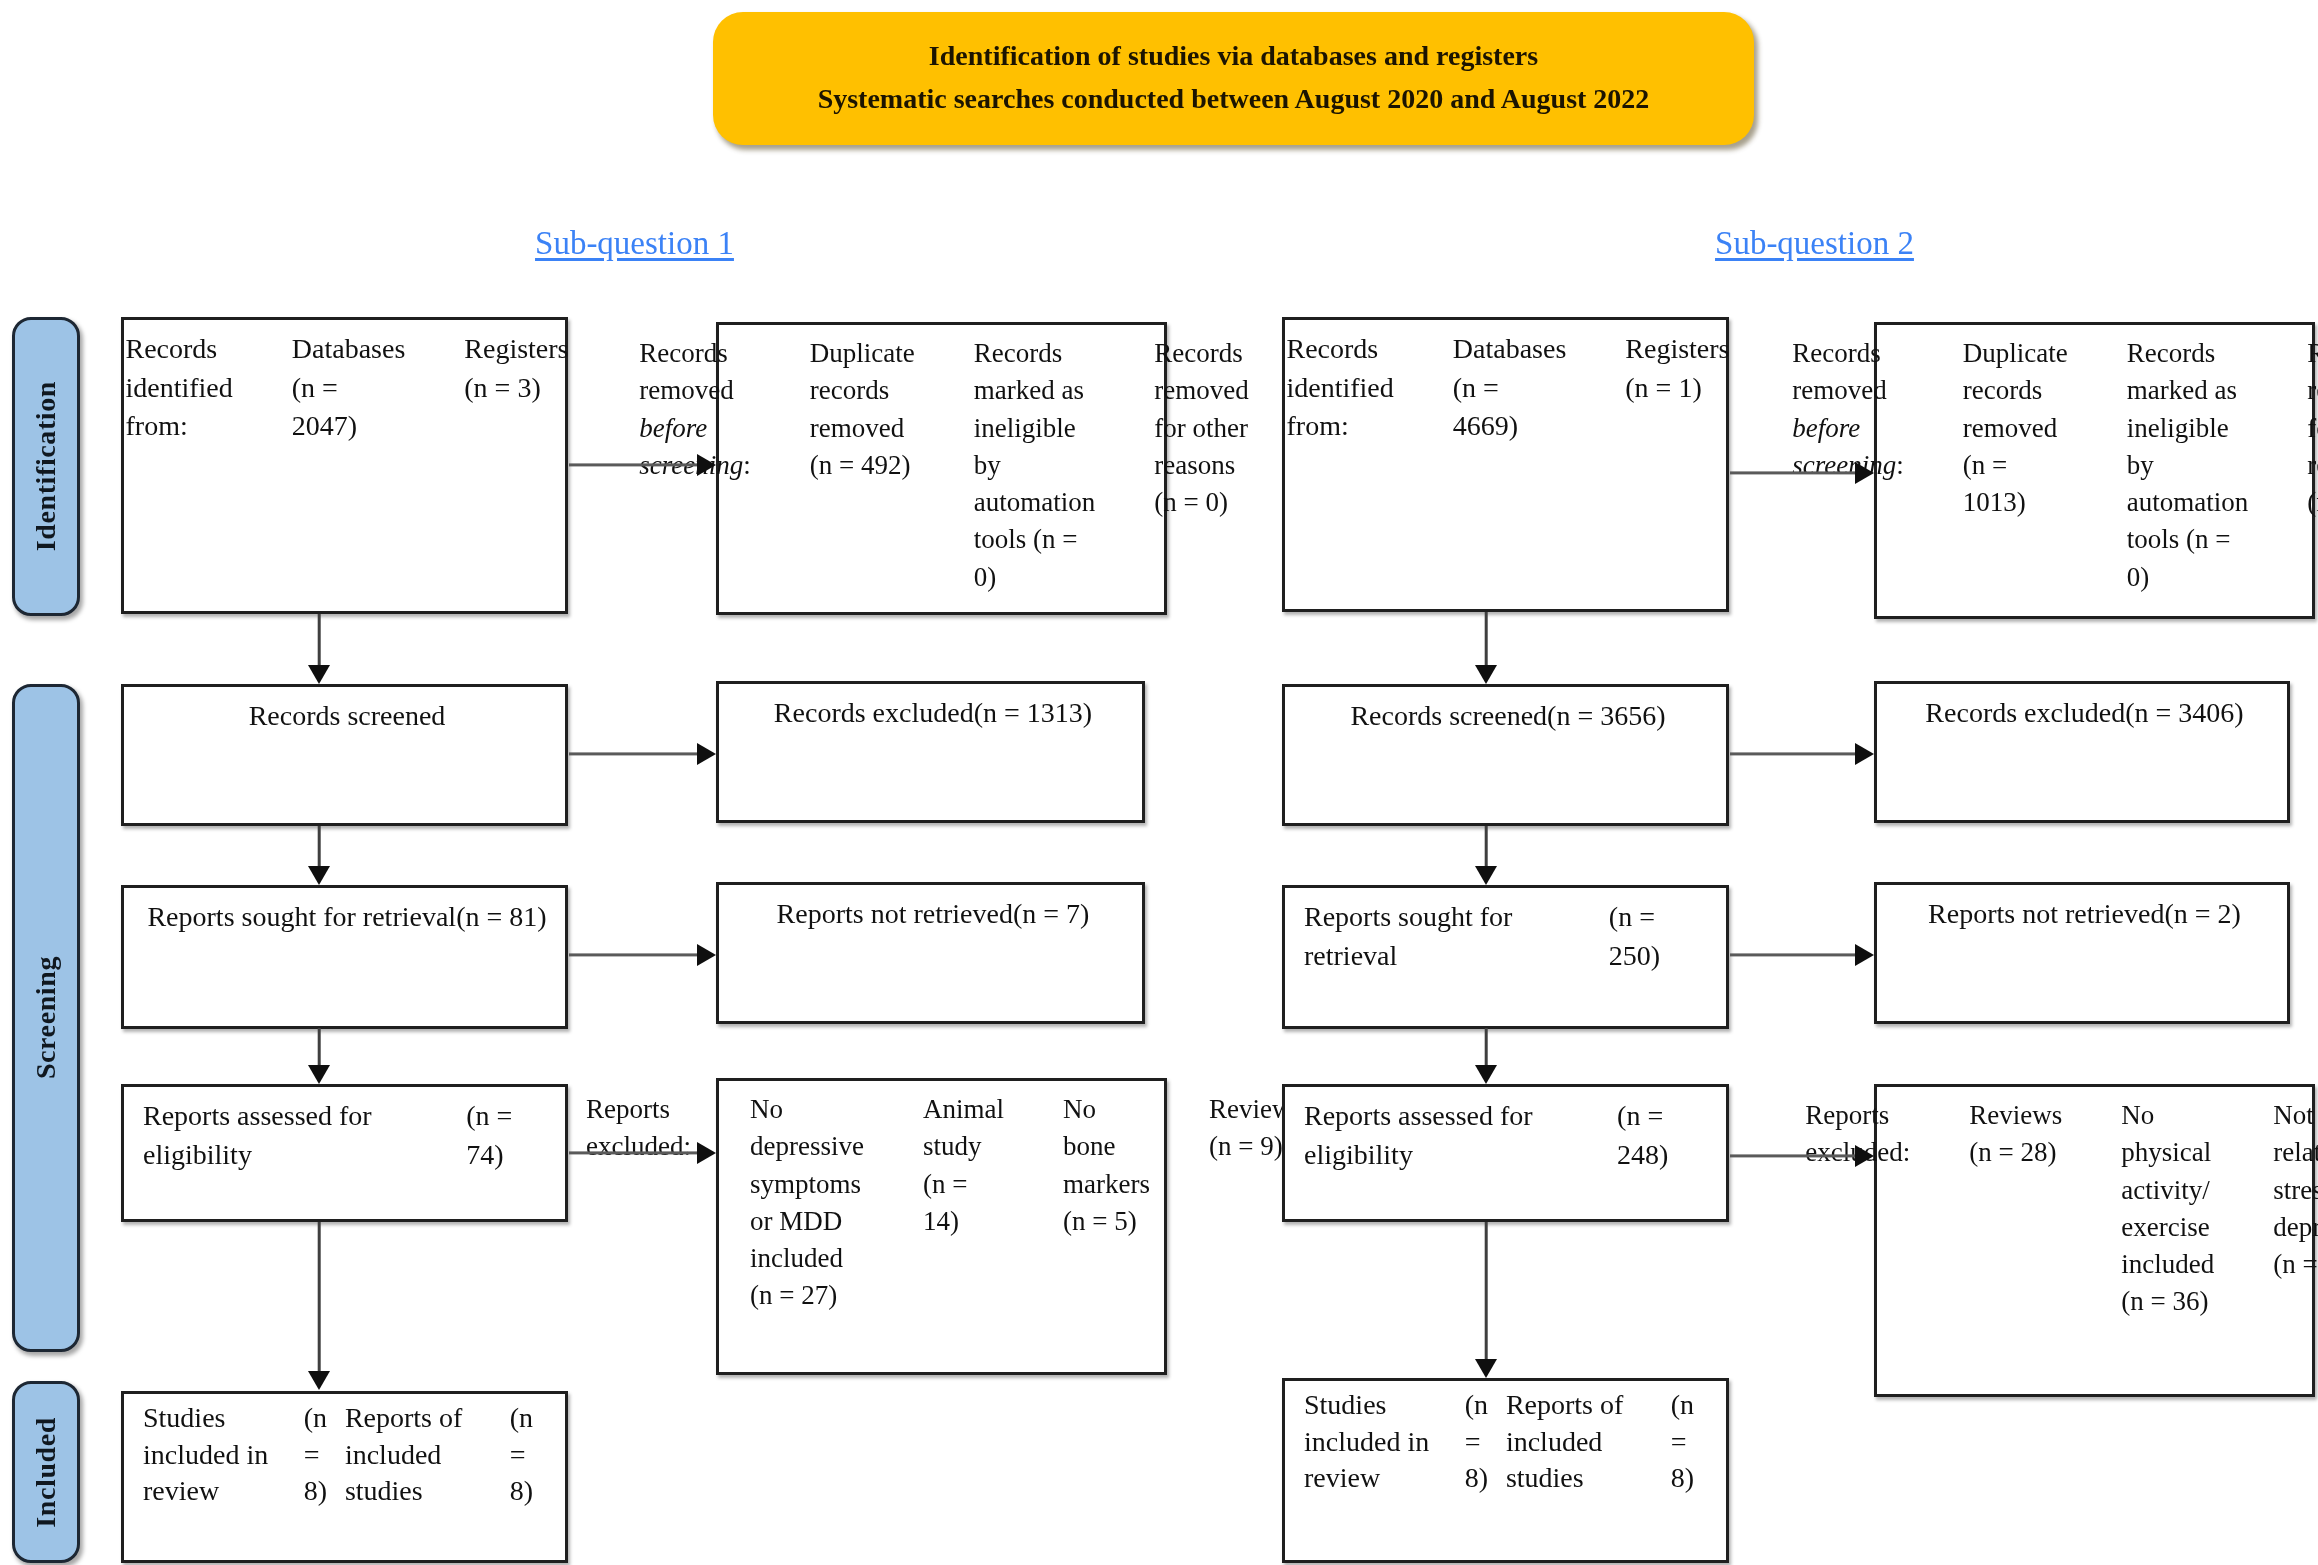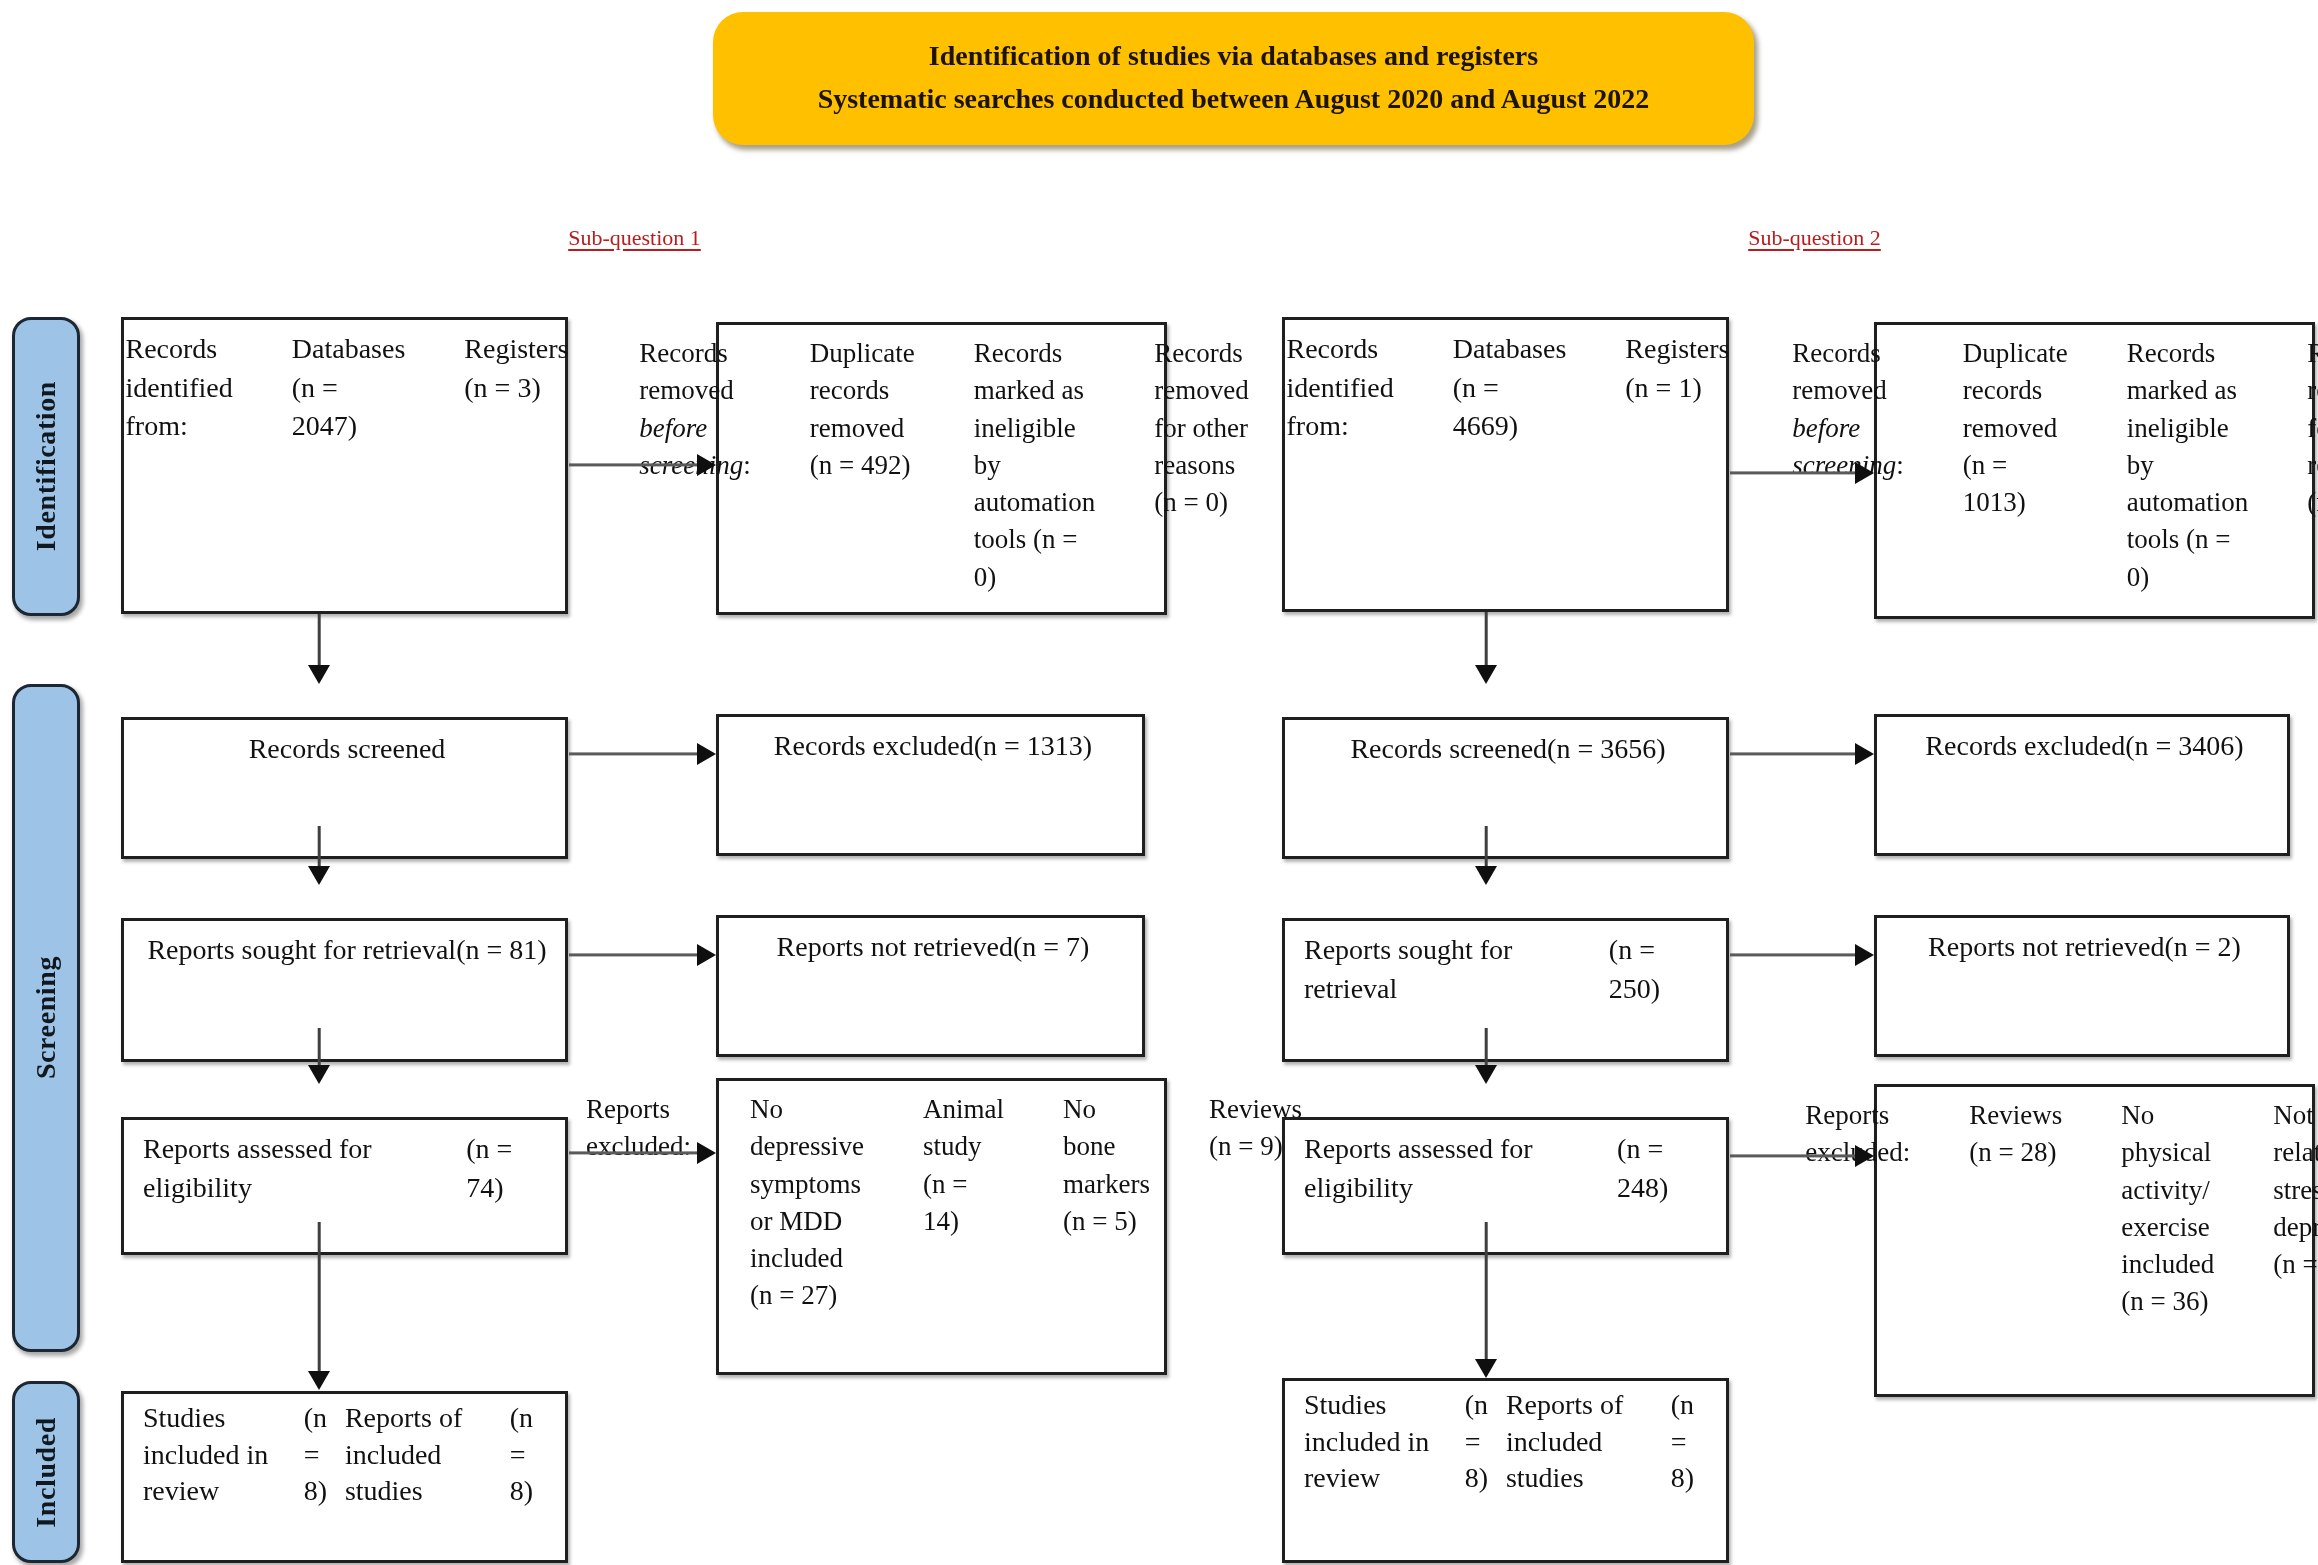--- a/index.html
+++ b/index.html
@@ -18,7 +18,7 @@
   .banner div{font-weight:bold;font-size:28px;color:#1c1400;line-height:1.1;}
   
   .subq{
-    position:absolute;width:395px;text-align:center;font-size:22px;color:#b91c1c;
+    position:absolute;width:395px;text-align:center;font-size:33px;color:#3b82f6;
     text-decoration:underline;text-underline-offset:3.8px;
   }
   

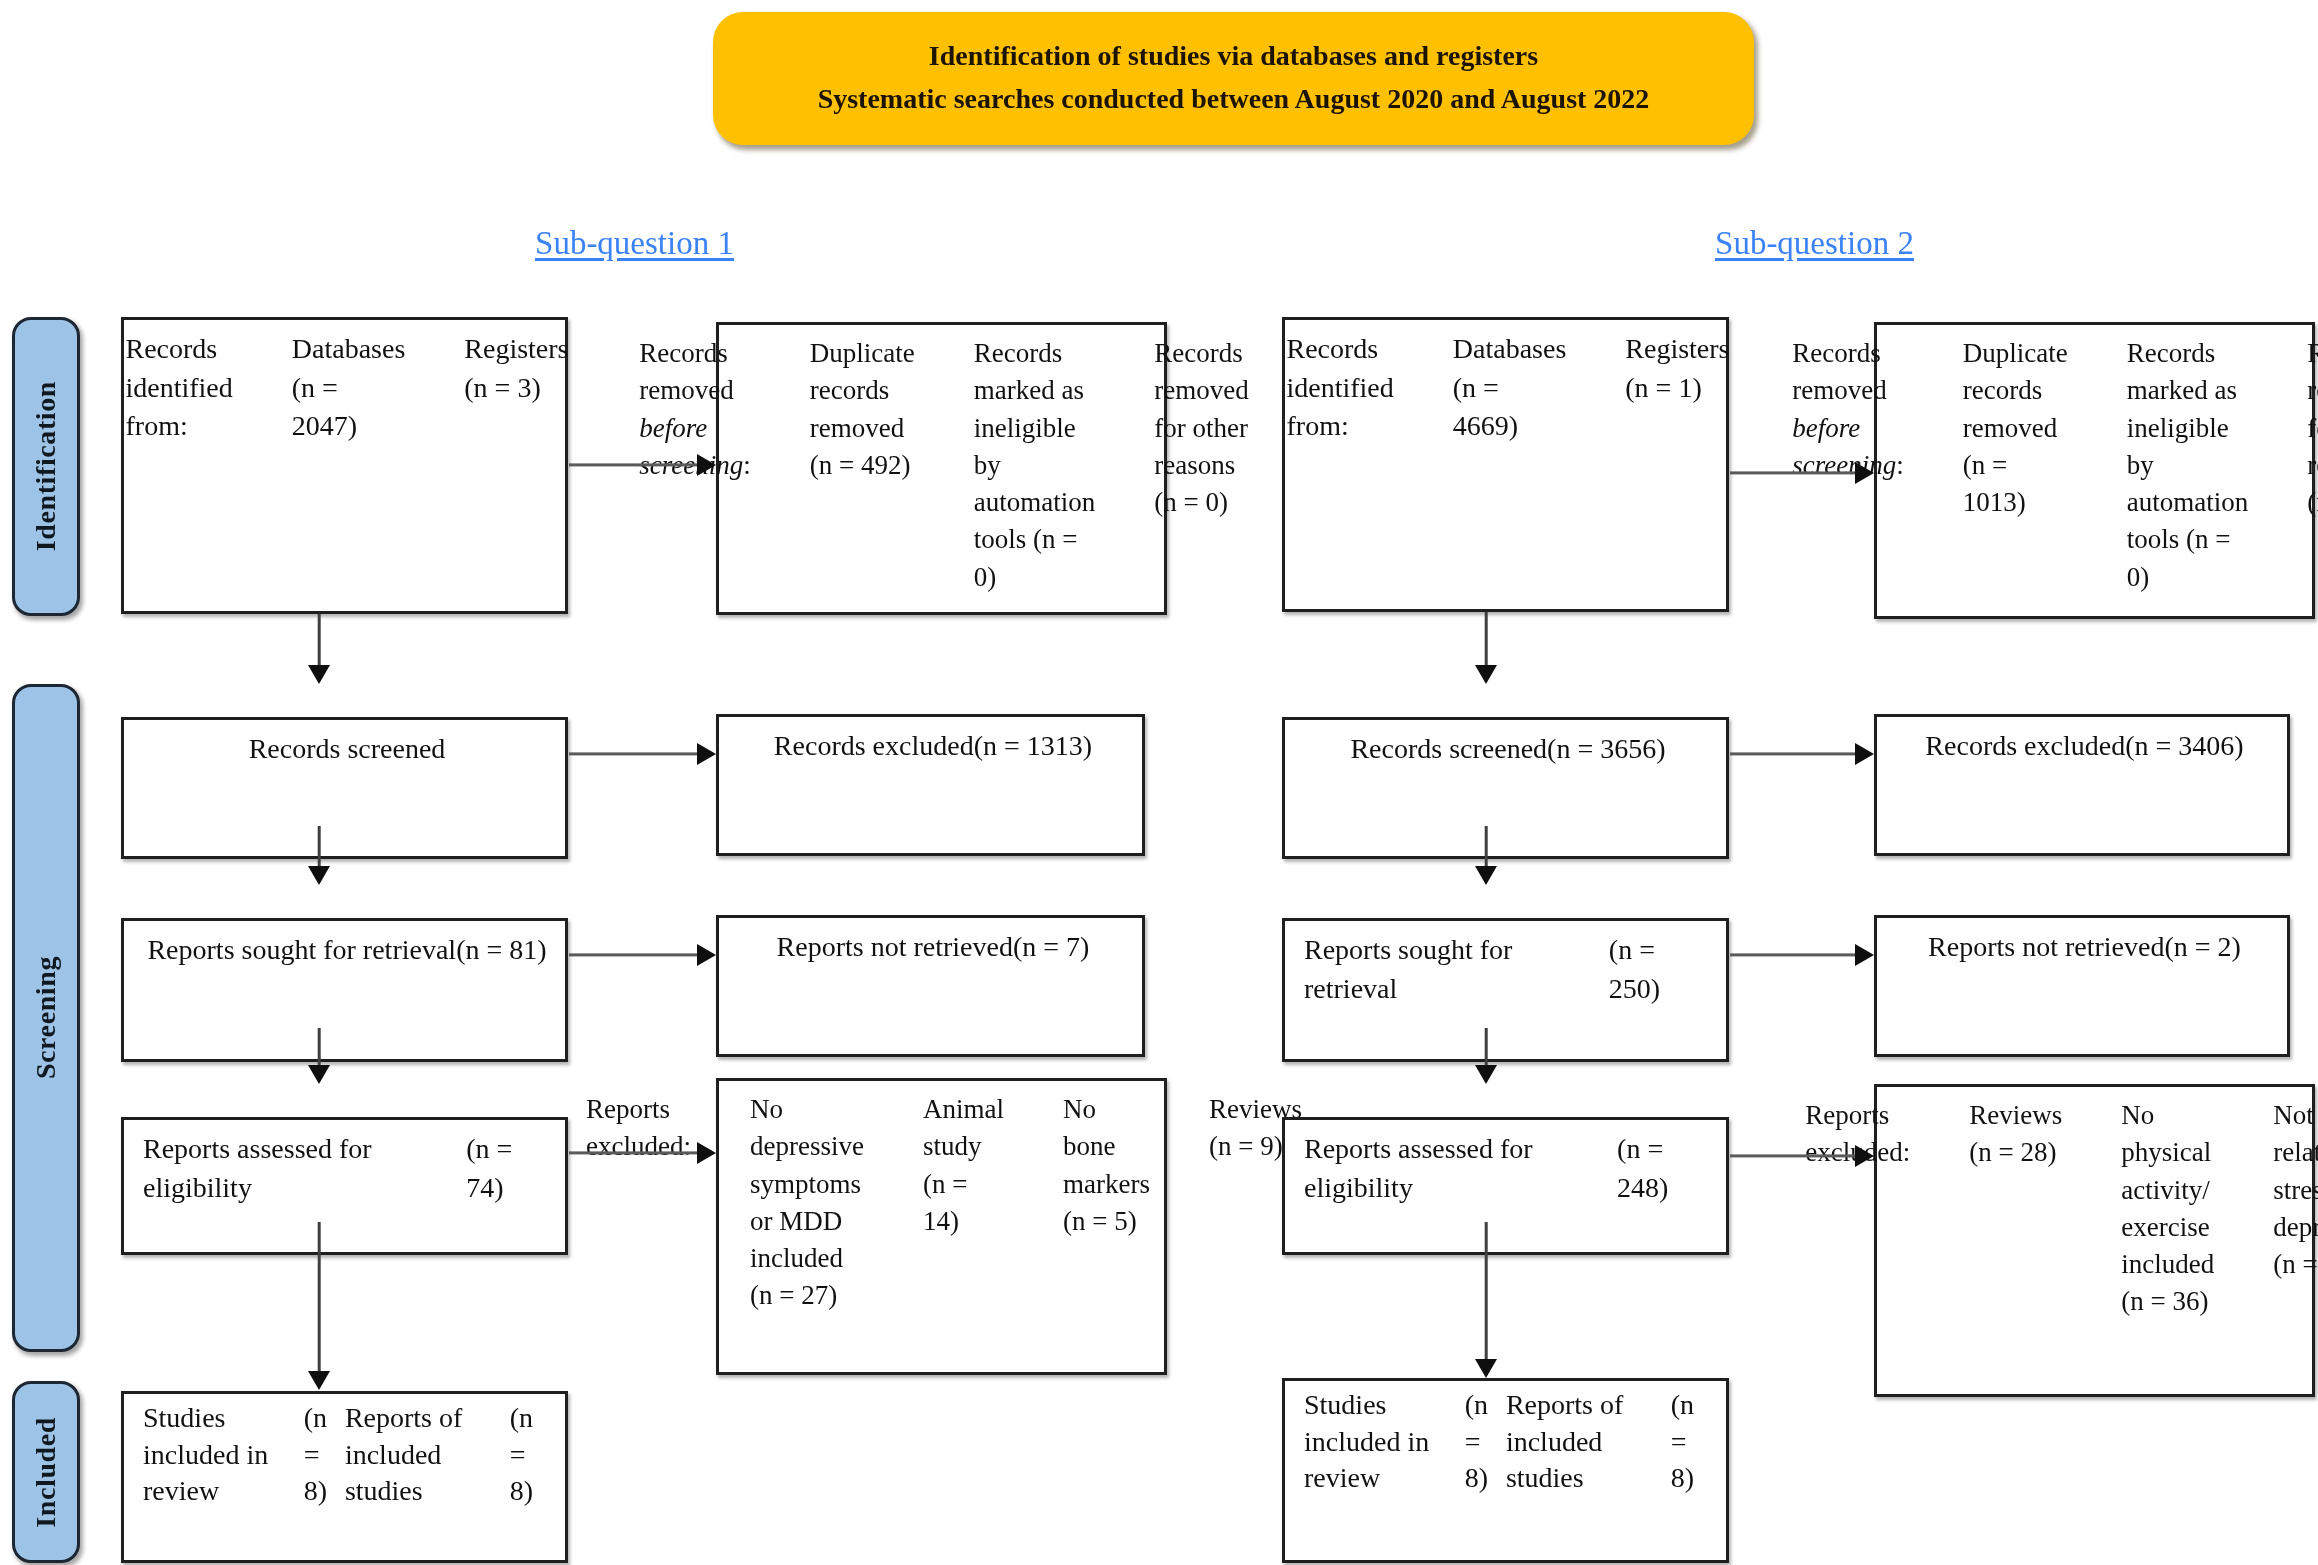--- a/index.html
+++ b/index.html
@@ -39,7 +39,7 @@
     padding:10.2px 14px 10.2px 19px;font-size:28px;line-height:1.38;
     box-shadow:1.9px 2.6px 3.2px rgba(0,0,0,0.30);
   }
-  .fbox.small{font-size:28px;margin-top:33px;}
+  .fbox.small{font-size:28px;}
   .fbox.dense{font-size:27px;}
   .fbox.tight{line-height:1.30;padding-top:6.4px;padding-bottom:21px;}
   .fbox .ind{padding-left:59px;}

